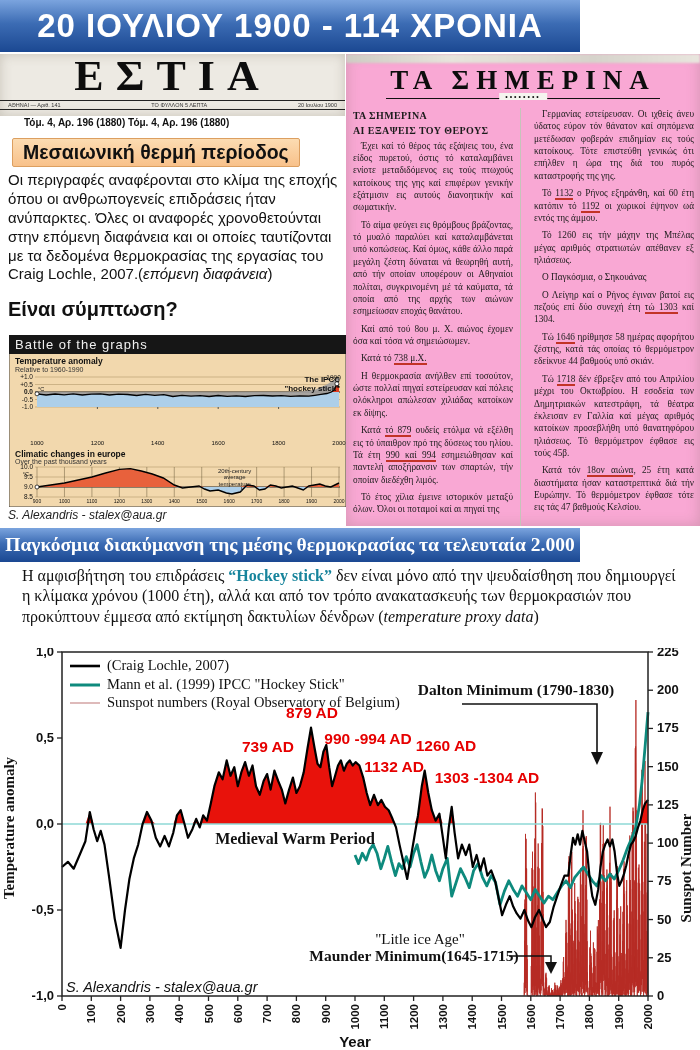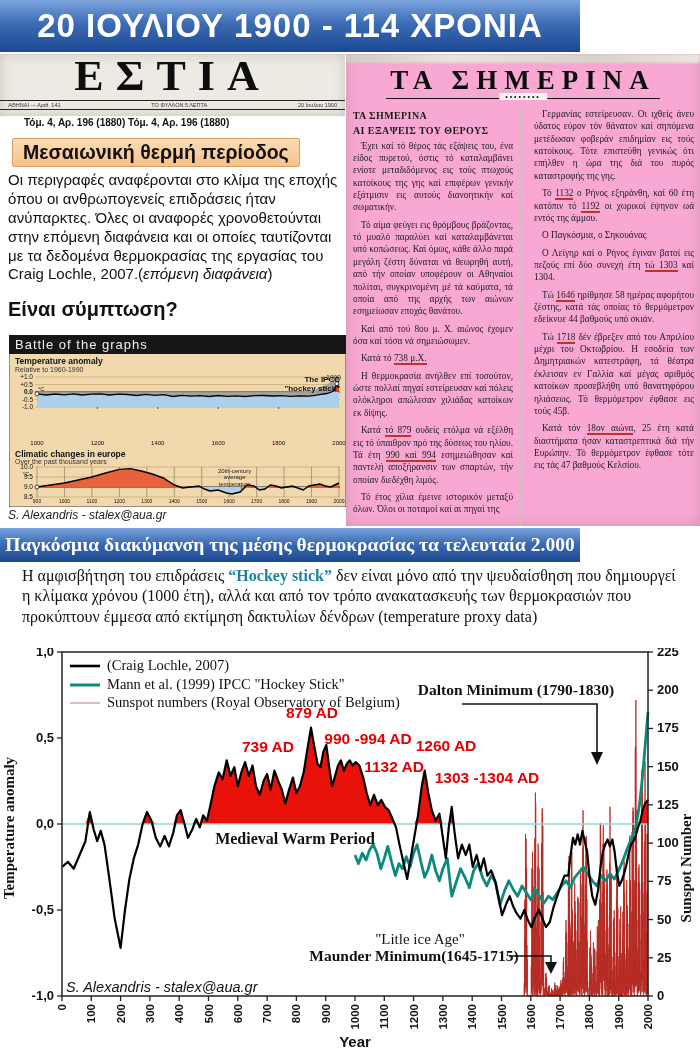--- a/index.html
+++ b/index.html
@@ -175,6 +175,7 @@
         <div class="nr-col second">
           <p>Γερμανίας εστείρευσαν. Οι ιχθείς άνευ ύδατος εύρον τόν θάνατον καί σηπόμενα μετέδωσαν φοβεράν επιδημίαν εις τούς κατοίκους. Τότε επιστεύθη γενικώς ότι επήλθεν η ώρα της διά του πυρός καταστροφής της γης.</p>
           <p>Τό <span class="redline">1132</span> ο Ρήνος εξηράνθη, καί 60 έτη κατόπιν τό <span class="redline">1192</span> οι χωρικοί έψηνον ωά εντός της άμμου.</p>
+          <p>Τό 1260 εις τήν μάχην της Μπέλας μέγας αριθμός στρατιωτών απέθανεν εξ ηλιάσεως.</p>
           <p>Ο Παγκόσμια, ο Σηκουάνας</p>
           <p>Ο Λείγηρ καί ο Ρήνος έγιναν βατοί εις πεζούς επί δύο συνεχή έτη <span class="redline">τώ 1303</span> καί 1304.</p>
           <p>Τώ <span class="redline">1646</span> ηρίθμησε 58 ημέρας αφορήτου ζέστης, κατά τάς οποίας τό θερμόμετρον εδείκνυε 44 βαθμούς υπό σκιάν.</p>

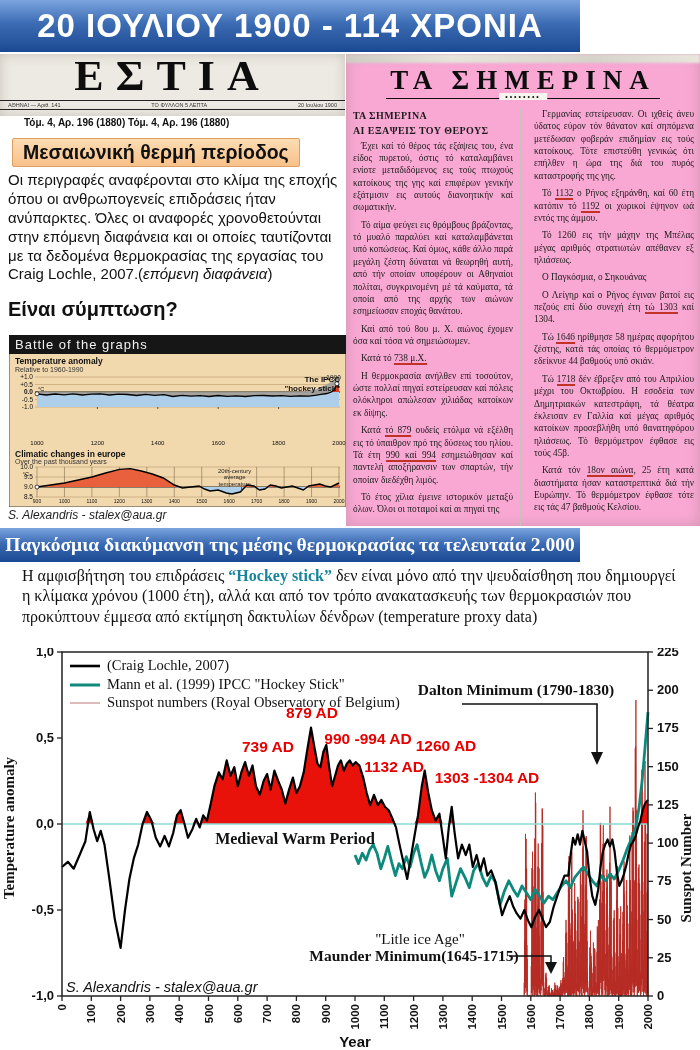--- a/index.html
+++ b/index.html
@@ -47,7 +47,7 @@
   .hockey-para{position:absolute;left:22px;top:566px;width:662px;font-family:"Liberation Serif",serif;
                font-size:16px;line-height:1.28;color:#111;}
   .hockey-para .teal{color:#17849c;font-weight:bold;}
-  .hockey-para .italic{}
+  .hockey-para .italic{font-style:italic;}
   svg{position:absolute;display:block;}
   #battle-svg{left:9px;top:335px;}
   #main-chart{left:0;top:648px;}

